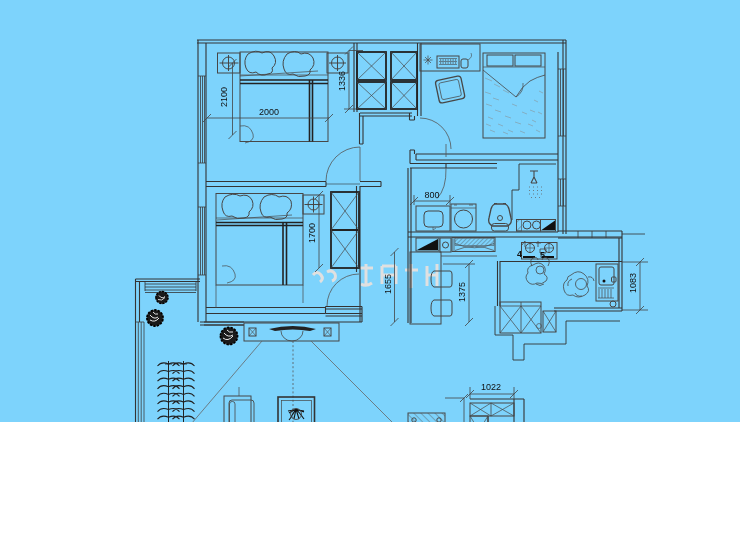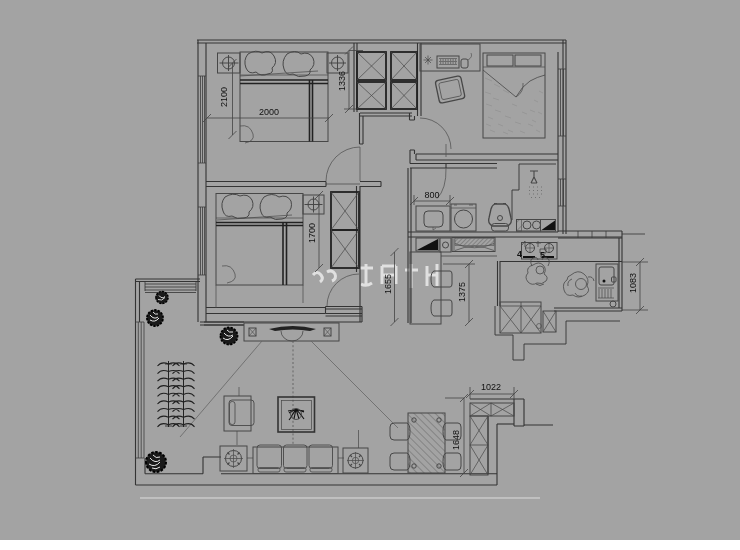--- a/index.html
+++ b/index.html
@@ -3,7 +3,7 @@
 <meta charset="utf-8">
 <style>
 html,body{margin:0;padding:0;background:#fff;}
-#wrap{width:740px;height:540px;position:relative;background:#a3a3a3;overflow:hidden;}
+#wrap{width:740px;height:422px;position:relative;background:#7dd3fc;overflow:hidden;}
 svg{position:absolute;left:0;top:0;}
 text{font-family:"Liberation Sans",sans-serif;fill:#111;}
 </style>

